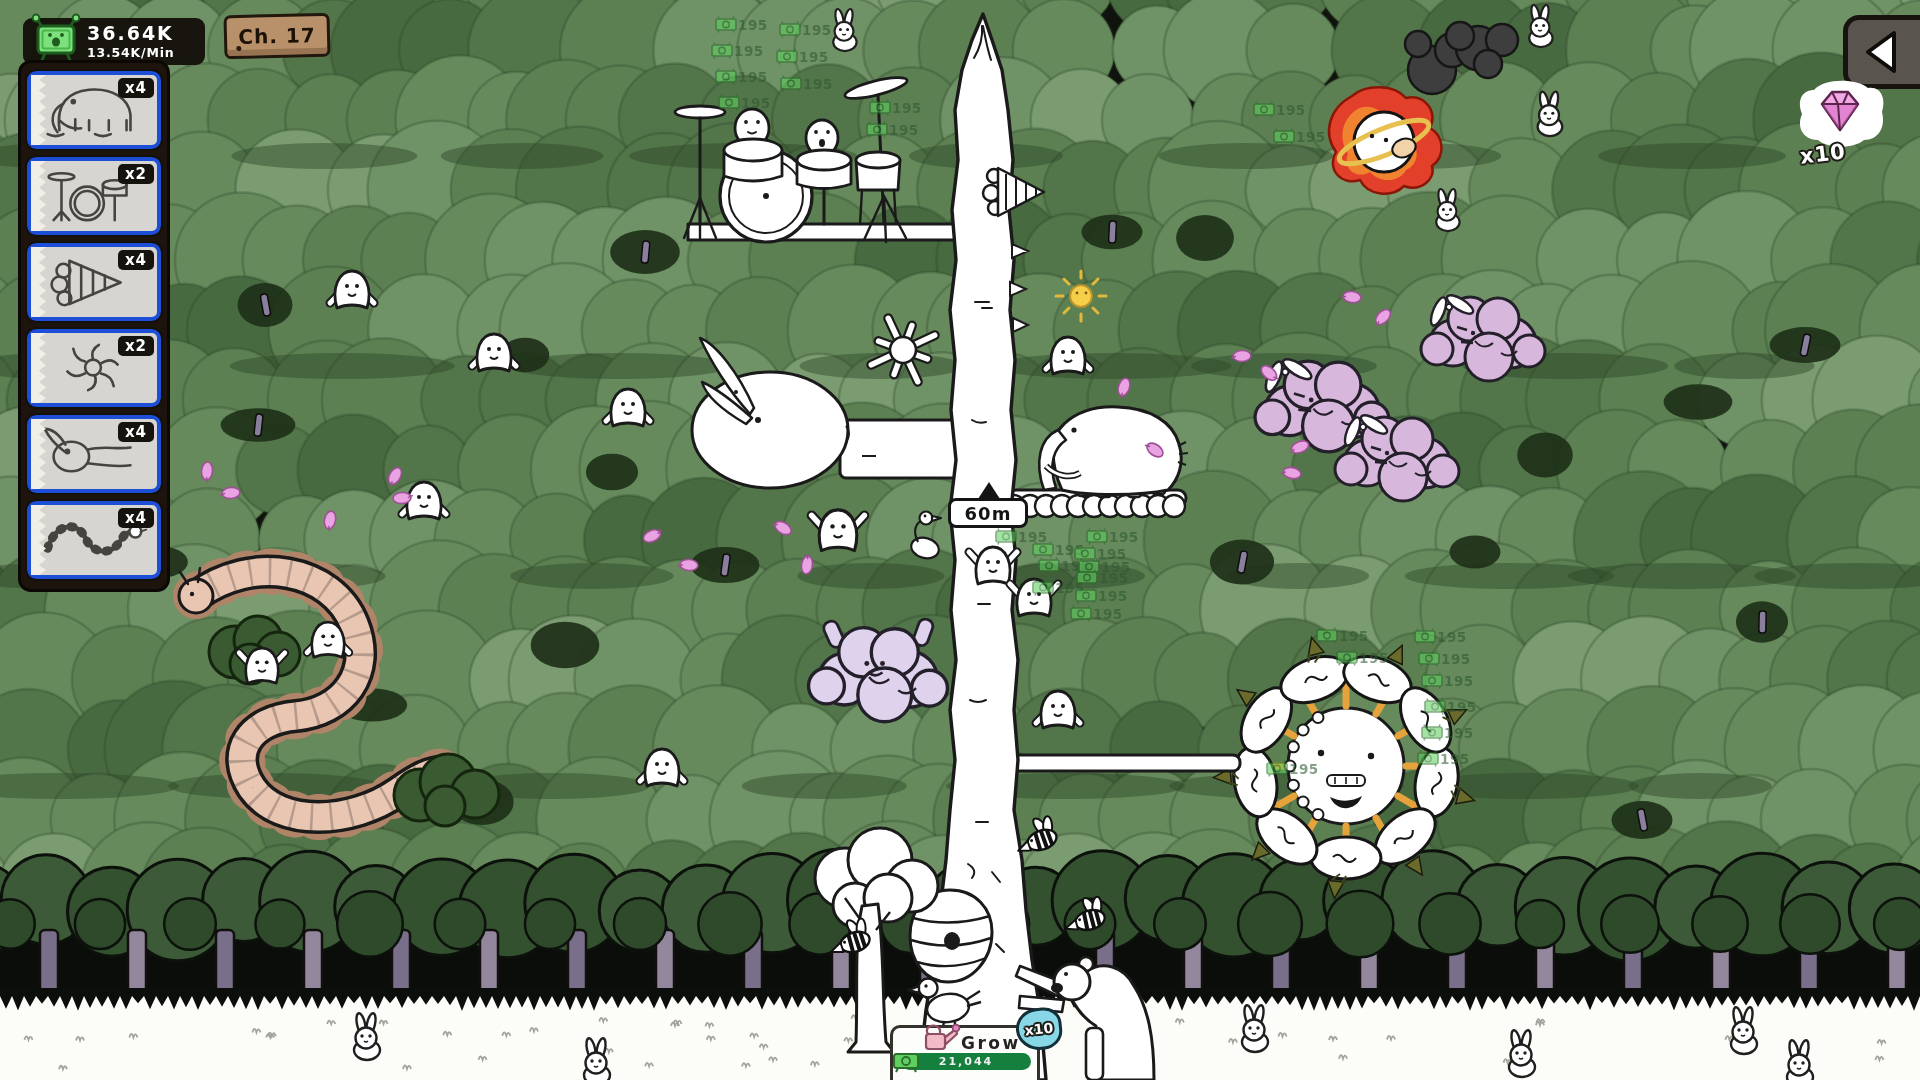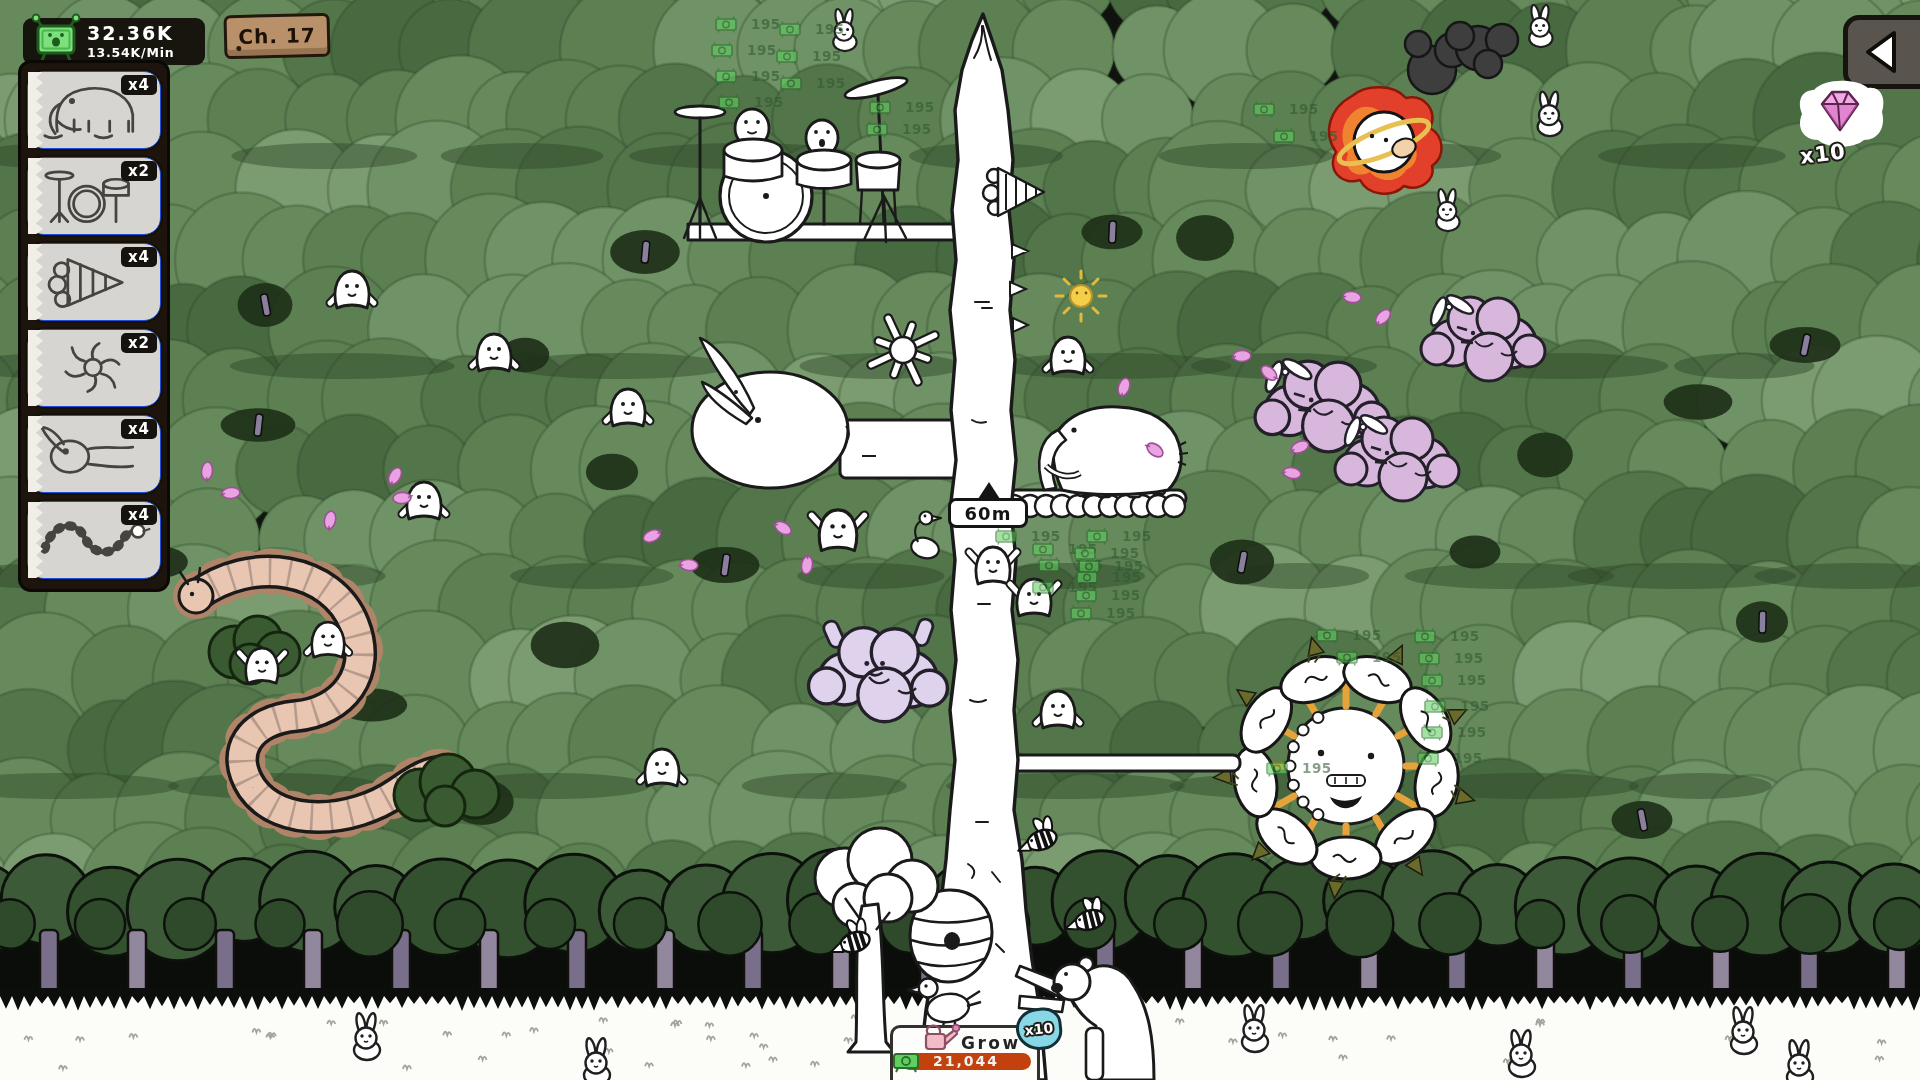--- a/index.html
+++ b/index.html
@@ -1587,7 +1587,7 @@
         <circle cx="34" cy="24" r="1.9" fill="#1d5c1d"></circle>
     <ellipse cx="28" cy="31" rx="4" ry="4.6" fill="#1d5c1d"></ellipse>
   </svg>
-  <span class="money-value">32.36K</span>
+  <span class="money-value">36.64K</span>
   <span class="money-rate">13.54K/Min</span>
 </div>
 

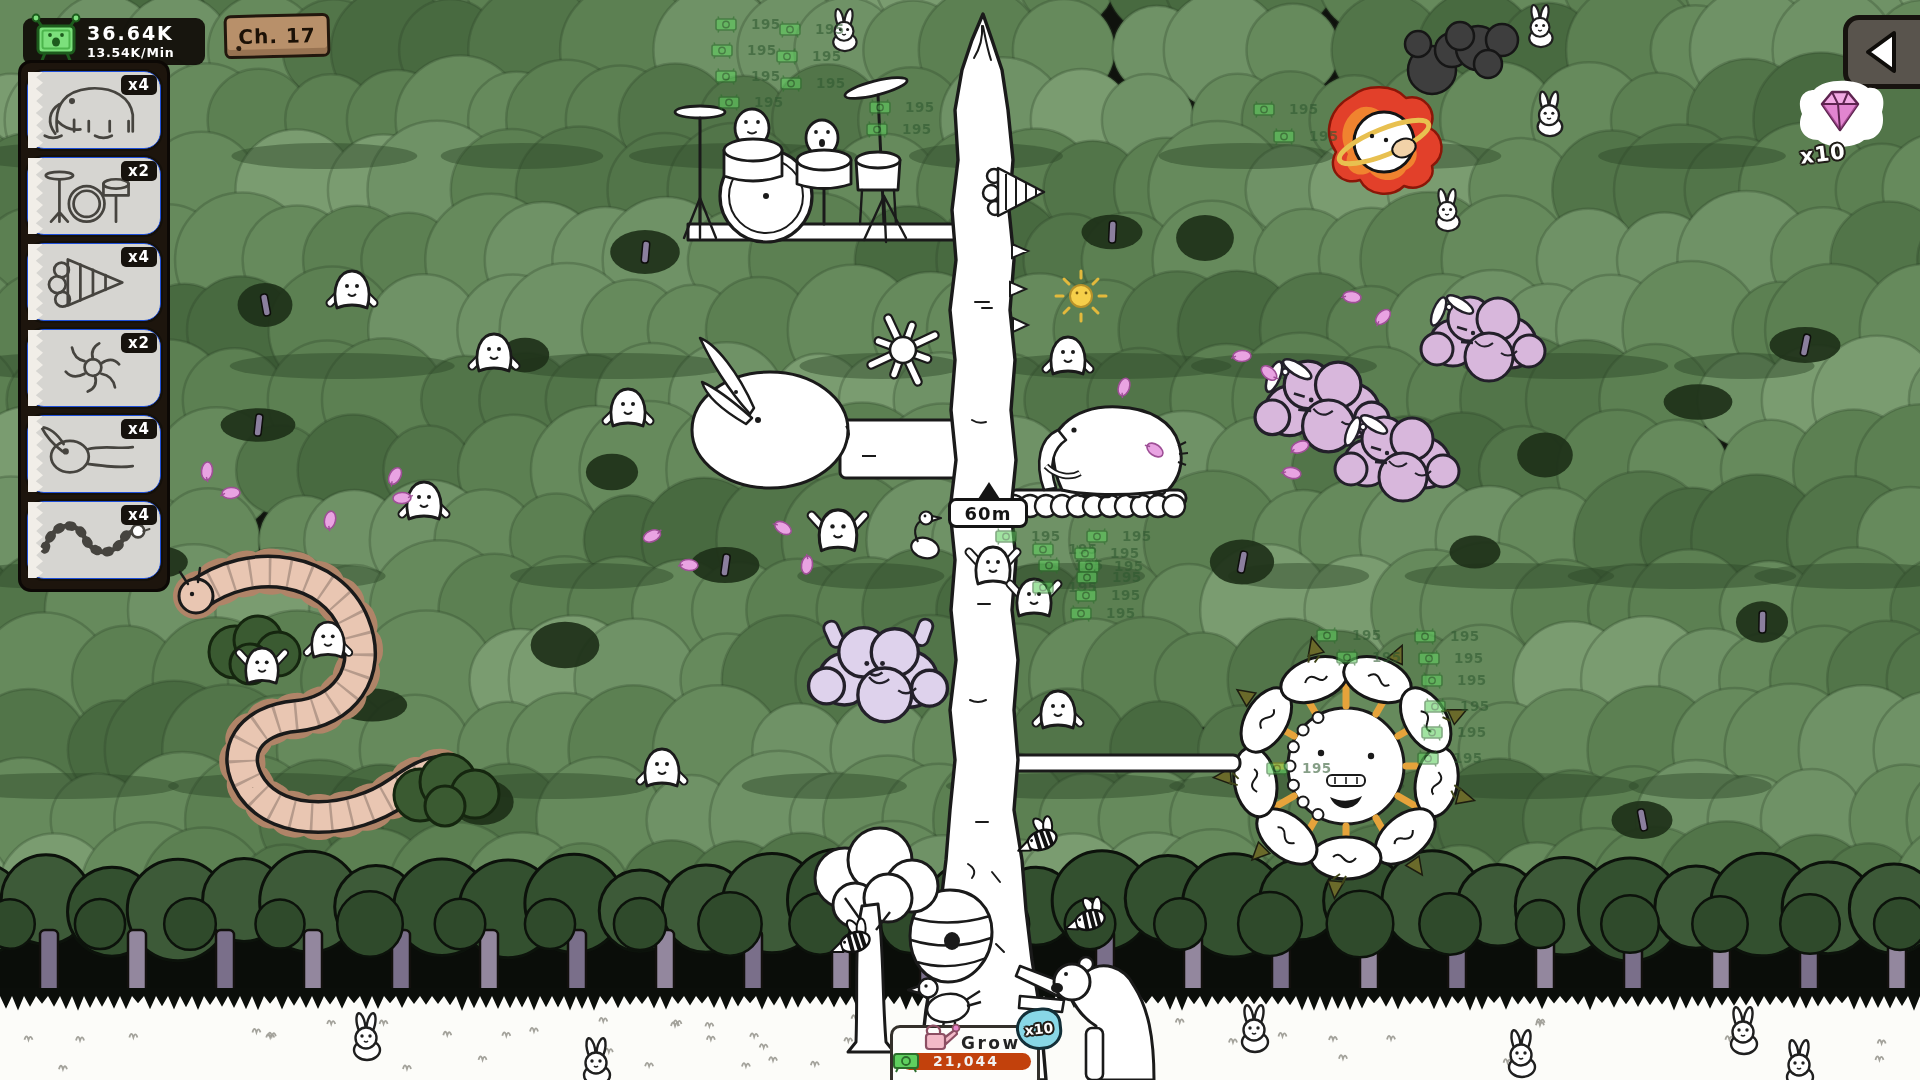--- a/index.html
+++ b/index.html
@@ -7,7 +7,7 @@
 #stage{position:relative;width:1920px;height:1080px;overflow:hidden;font-family:"DejaVu Sans",sans-serif;font-weight:700}
 #scene{position:absolute;left:0;top:0;z-index:1}
 #popup-layer{position:absolute;inset:0;z-index:4;pointer-events:none}
-.popup{position:absolute;display:flex;gap:14px;opacity:.58;color:#2e5930;font-size:13.5px;letter-spacing:.5px}
+.popup{position:absolute;display:flex;align-items:center;gap:1px;opacity:.58;color:#2e5930;font-size:13.5px;letter-spacing:.5px}
 .outline-text{text-shadow:-2px 0 #201d18,2px 0 #201d18,0 -2px #201d18,0 2px #201d18,-1.5px -1.5px #201d18,1.5px 1.5px #201d18,-1.5px 1.5px #201d18,1.5px -1.5px #201d18}
 
 .money-panel{position:absolute;left:23px;top:18px;width:182px;height:47px;background:rgba(16,12,8,.93);border-radius:9px;z-index:10;color:#fff}

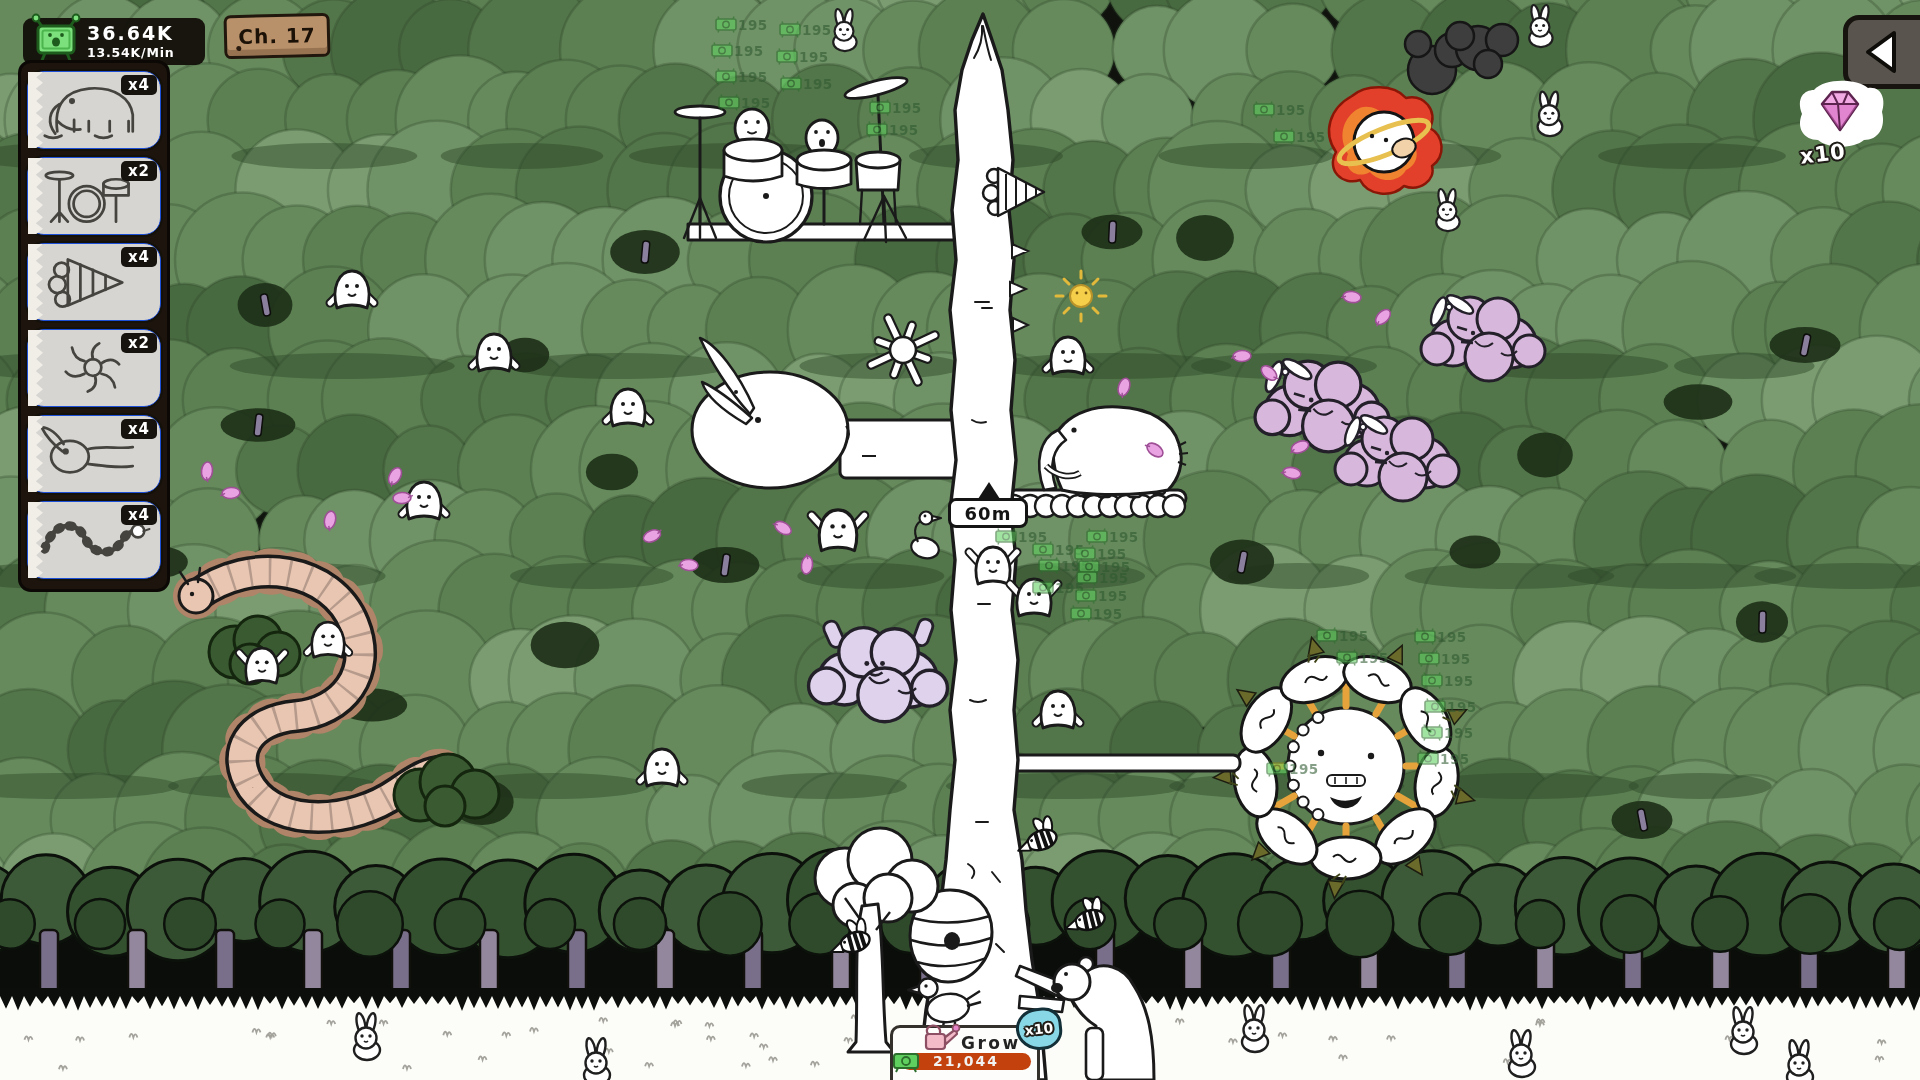--- a/index.html
+++ b/index.html
@@ -17,7 +17,7 @@
 .chapter-sign{position:absolute;left:224px;top:14px;width:106px;height:44px;background:#b8906a;border:3px solid #22170d;border-radius:7px;transform:rotate(-1.4deg);z-index:10;display:flex;align-items:center;justify-content:center;font-size:20px;color:#1c1106;letter-spacing:1px;box-shadow:inset 0 -6px 0 rgba(80,50,25,.3)}
 .nail{position:absolute;left:9px;bottom:5px;width:5px;height:5px;border-radius:50%;background:#2a1b0e}
 .card-panel{position:absolute;left:18px;top:60px;width:152px;height:532px;background:#1d150d;border:3px solid #0c0805;border-radius:13px;z-index:10;padding-top:8px;display:flex;flex-direction:column;align-items:center;gap:8px}
-.card{position:relative;width:134px;height:78px;background:#d6d5d1;border:1px solid #1d4ed8;outline:2.5px solid #14100a;border-radius:17px}
+.card{position:relative;width:134px;height:78px;background:#d6d5d1;border:4px solid #1d4ed8;outline:2.5px solid #14100a;border-radius:9px}
 .card .card-art{position:absolute;left:0;top:0;width:100%;height:100%}
 .torn{position:absolute;left:0;top:0;bottom:0;width:15px;background:#f1eee8;clip-path:polygon(0 0,100% 0,55% 7%,100% 14%,52% 22%,100% 30%,55% 38%,100% 46%,52% 54%,100% 62%,55% 70%,100% 78%,52% 86%,100% 93%,55% 100%,0 100%)}
 .card-badge{position:absolute;top:3px;right:3px;background:#16120d;color:#fff;font-size:15px;padding:1px 7px;border-radius:5px;letter-spacing:1px;z-index:2}

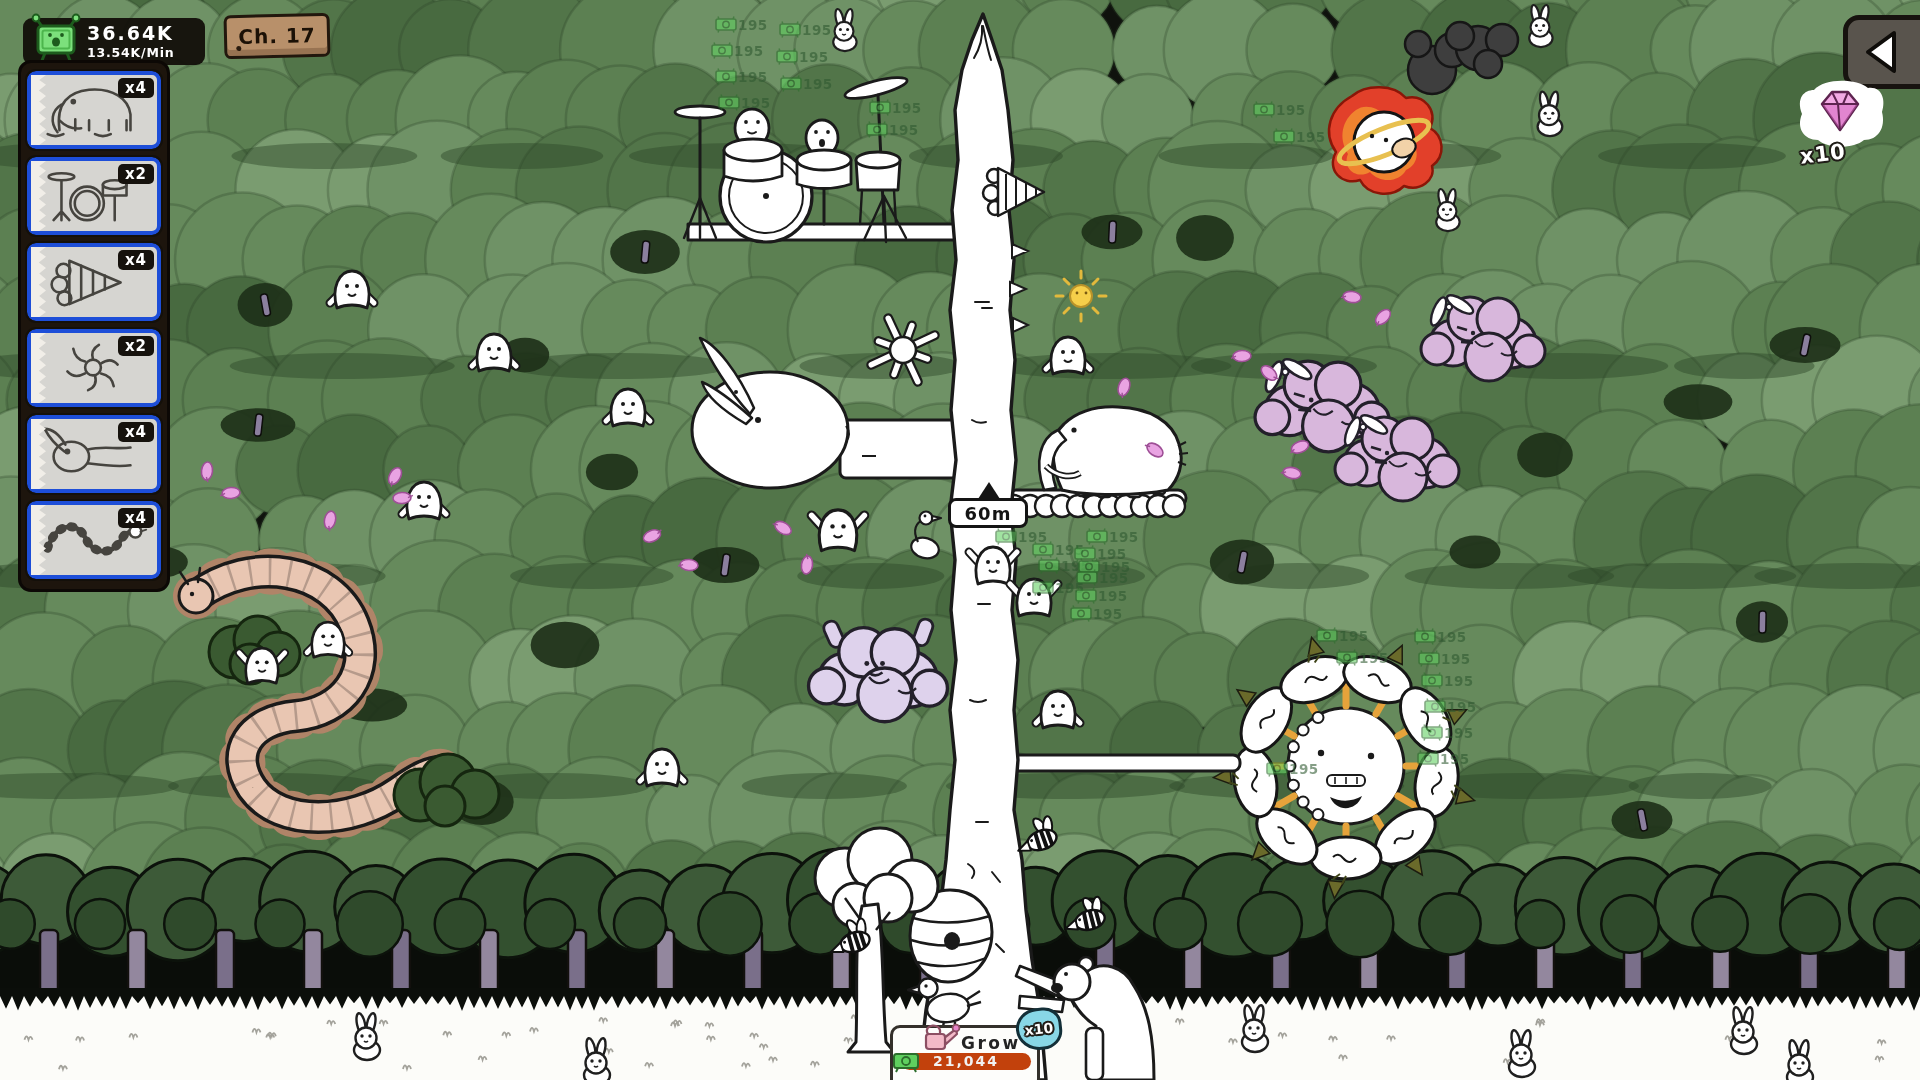--- a/index.html
+++ b/index.html
@@ -32,7 +32,7 @@
 .grow-button{position:absolute;left:0;top:21px;width:150px;height:64px;background:#fdfdfb;border:3px solid #34302b;border-radius:10px;z-index:2}
 .can{position:absolute;left:26px;top:-7px}
 .grow-label{position:absolute;left:68px;top:5px;font-size:17px;color:#232323;letter-spacing:2.5px}
-.grow-bar{position:absolute;left:8px;top:25px;width:130px;height:17px;background:#c2410c;border-radius:9px;color:#f2f2f2;font-size:14px;display:flex;align-items:flex-start;justify-content:center;letter-spacing:2px}
+.grow-bar{position:absolute;left:8px;top:25px;width:130px;height:17px;background:#15803d;border-radius:9px;color:#f2f2f2;font-size:11px;display:flex;align-items:center;justify-content:center;letter-spacing:2px}
 .bar-bill{position:absolute;left:-9px;top:-4px}
 .pedestal{position:absolute;left:16px;top:69px;width:118px;height:12px;background:#8f8d87;border:2.5px solid #3c3a35;border-radius:3px;z-index:1}
 </style>

